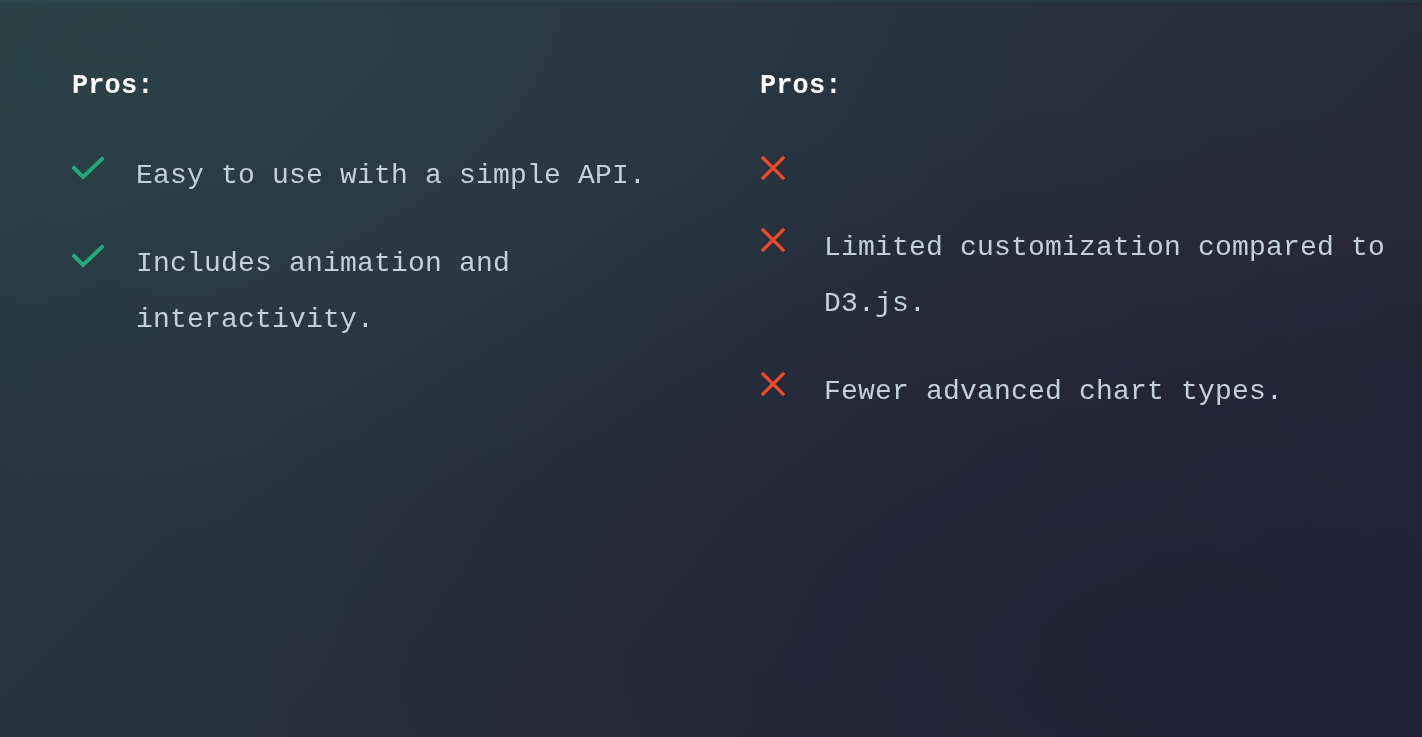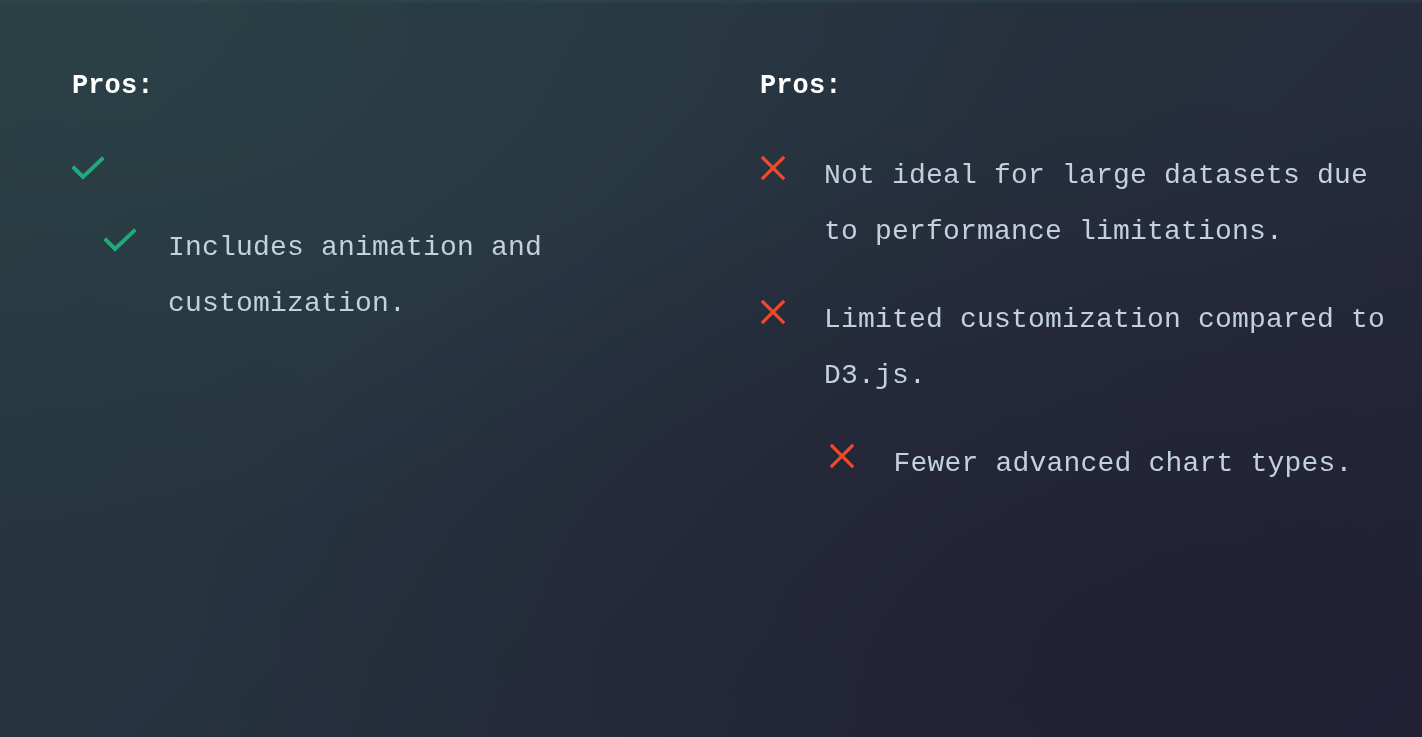--- a/index.html
+++ b/index.html
@@ -132,6 +132,7 @@
               <polyline points="2,12 11,21 30,3" fill="none" stroke="#21a97b" stroke-width="4" stroke-linecap="square" stroke-linejoin="miter"></polyline>
             </svg>
           </span>
+          <span class="item-text">Easy to use with a simple API.</span>
         </li>
 
         <li class="item">

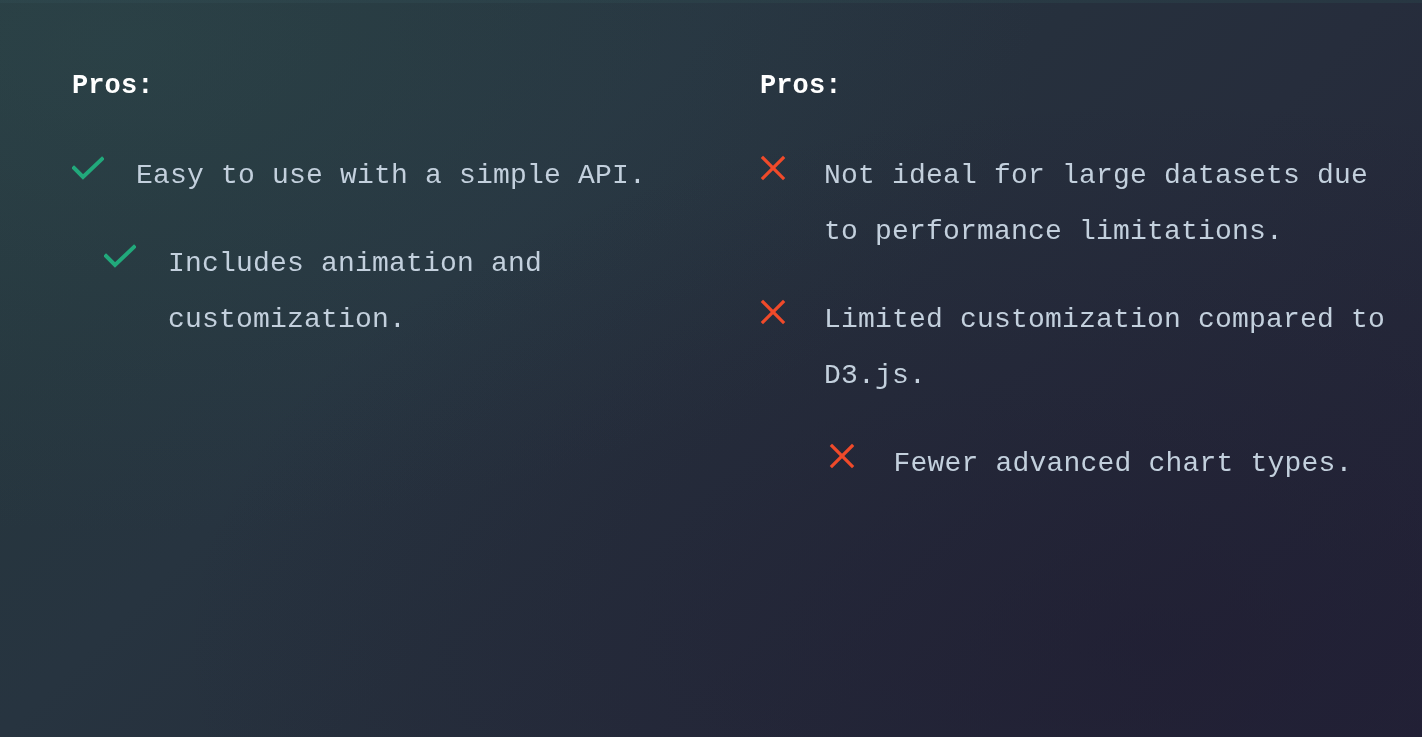--- a/index.html
+++ b/index.html
@@ -161,7 +161,6 @@
               <line x1="23" y1="3" x2="3" y2="23" stroke="#f04a2a" stroke-width="3.2" stroke-linecap="square"></line>
             </svg>
           </span>
-          <span class="item-text">Not ideal for large datasets due to performance limitations.</span>
         </li>
 
         <li class="item">

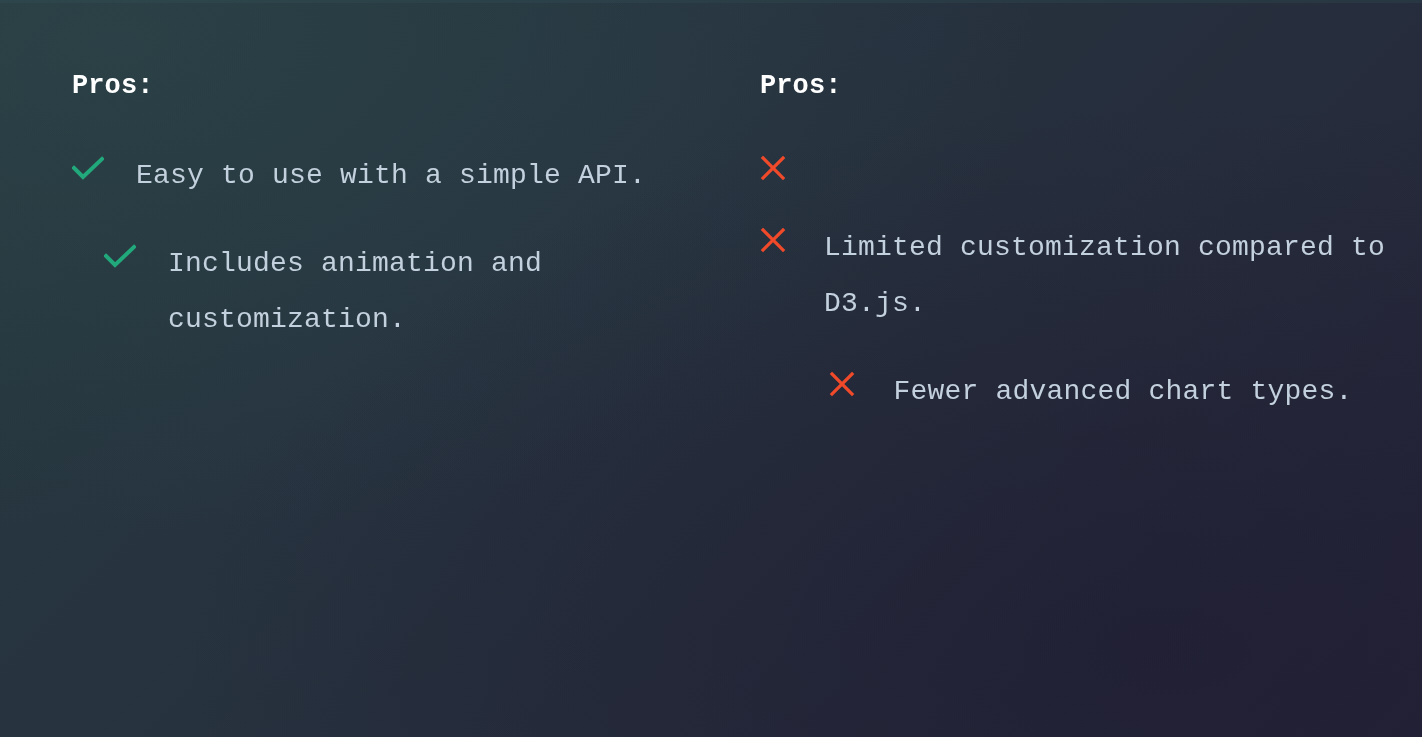--- a/index.html
+++ b/index.html
@@ -141,7 +141,7 @@
               <polyline points="2,12 11,21 30,3" fill="none" stroke="#21a97b" stroke-width="4" stroke-linecap="square" stroke-linejoin="miter"></polyline>
             </svg>
           </span>
-          <span class="item-text">Includes animation and customization.</span>
+          <span class="item-text">Includes animation and interactivity.</span>
         </li>
 
 

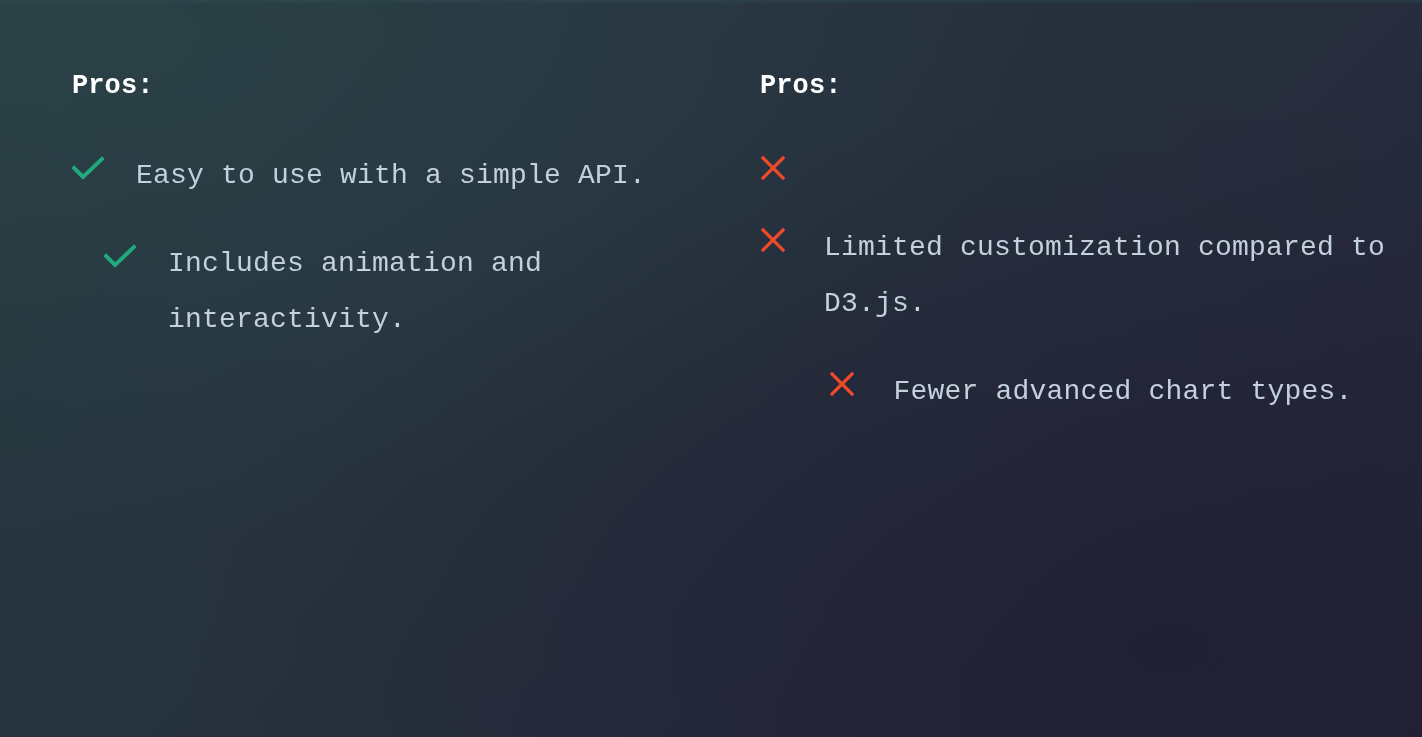--- a/index.html
+++ b/index.html
@@ -89,7 +89,7 @@
     align-items: flex-start;
     margin-bottom: 32px;
   }
-  .item:last-child { margin-bottom: 0; justify-content: center; }
+  .item:last-child { margin-bottom: 0; }
 
   .item-icon {
     flex: 0 0 auto;

